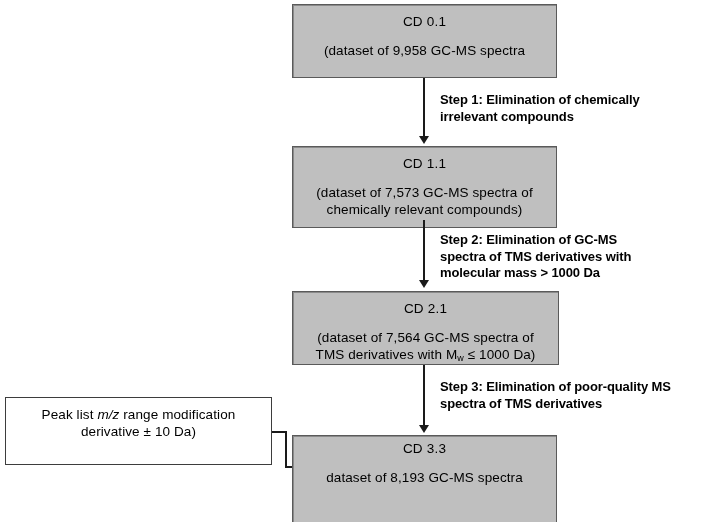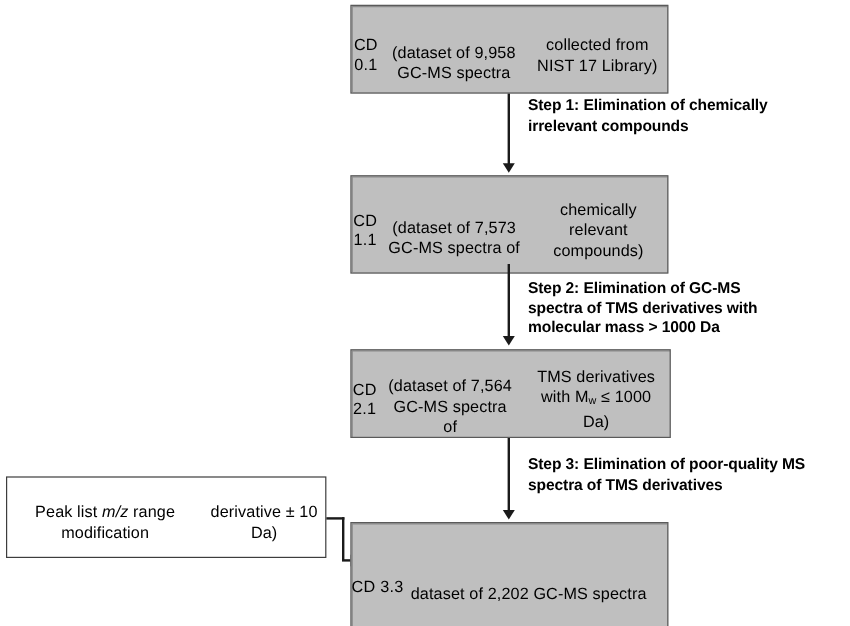--- a/index.html
+++ b/index.html
@@ -26,7 +26,7 @@
     border: 1px solid #5a5a5a;
     box-shadow: 1px 1px 0 0 #8a8a8a inset;
     display: flex;
-    flex-direction: row;
+    flex-direction: column;
     align-items: center;
     justify-content: flex-start;
     text-align: center;

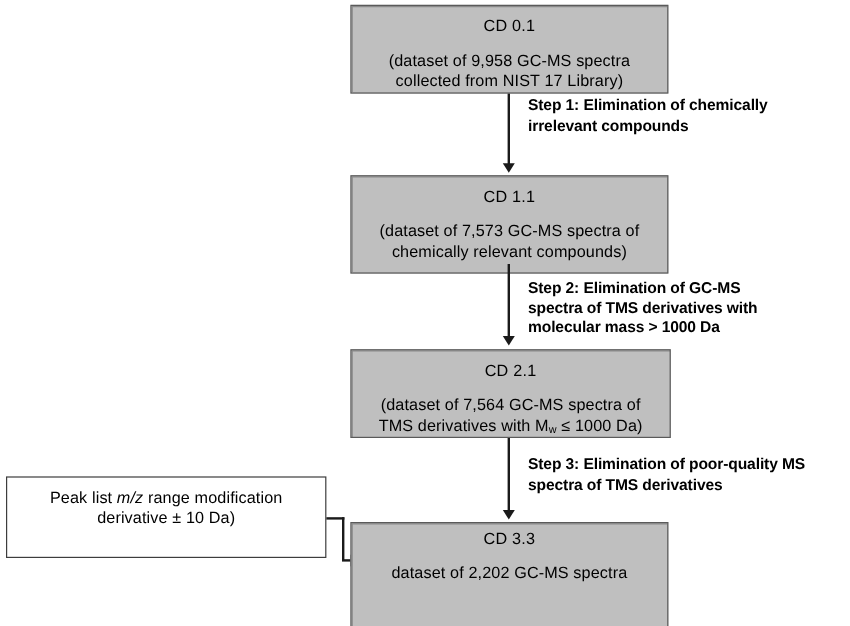--- a/index.html
+++ b/index.html
@@ -90,7 +90,6 @@
   <div class="node" style="left:292px; top:4px; width:265px; height:74px; padding-top:9px;">
     <div class="node-title">CD 0.1</div>
     <div class="node-body" style="margin-top:12px;">(dataset of 9,958 GC-MS spectra</div>
-    <div class="node-body">collected from NIST 17 Library)</div>
   </div>
 
   <div class="conn vline" style="left:423px; top:78px; height:60px;"></div>

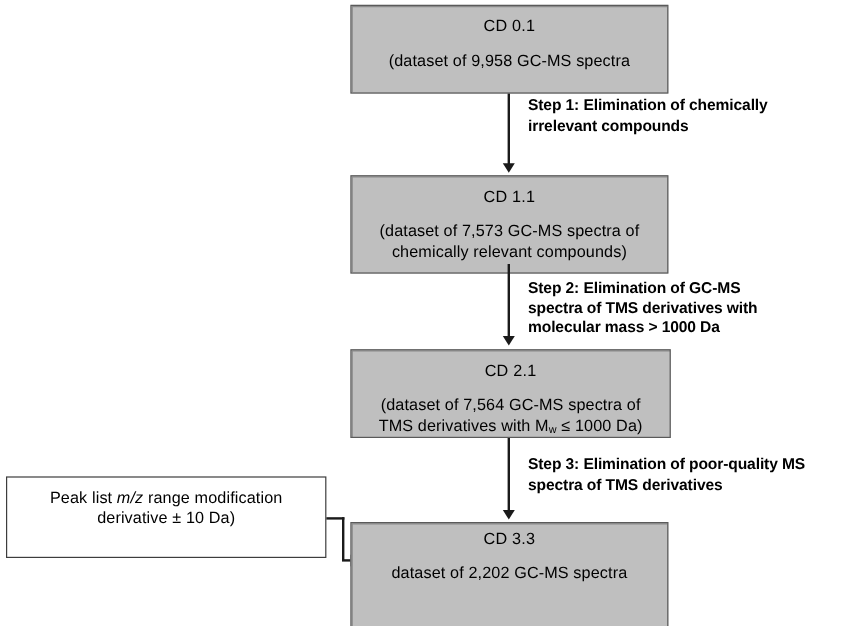--- a/index.html
+++ b/index.html
@@ -95,7 +95,7 @@
   <div class="conn vline" style="left:423px; top:78px; height:60px;"></div>
   <div class="arrow-down" style="left:419px; top:136px;"></div>
 
-  <div class="step-label" style="left:440px; top:80px; width:255px;">Step 1: Elimination of chemically
+  <div class="step-label" style="left:440px; top:92px; width:255px;">Step 1: Elimination of chemically
 irrelevant compounds</div>
 
   <div class="node" style="left:292px; top:146px; width:265px; height:82px; padding-top:9px;">

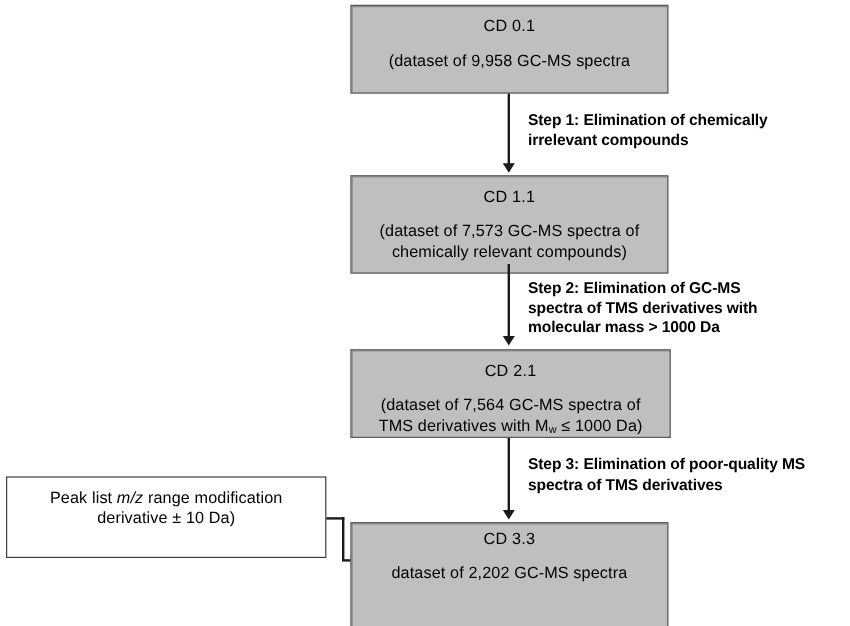--- a/index.html
+++ b/index.html
@@ -137,7 +137,7 @@
 
   <div class="node" style="left:292px; top:435px; width:265px; height:102px; padding-top:5px;">
     <div class="node-title">CD 3.3</div>
-    <div class="node-body" style="margin-top:12px;">dataset of 2,202 GC-MS spectra</div>
+    <div class="node-body" style="margin-top:12px;">dataset of 8,193 GC-MS spectra</div>
   </div>
 
 </div>

